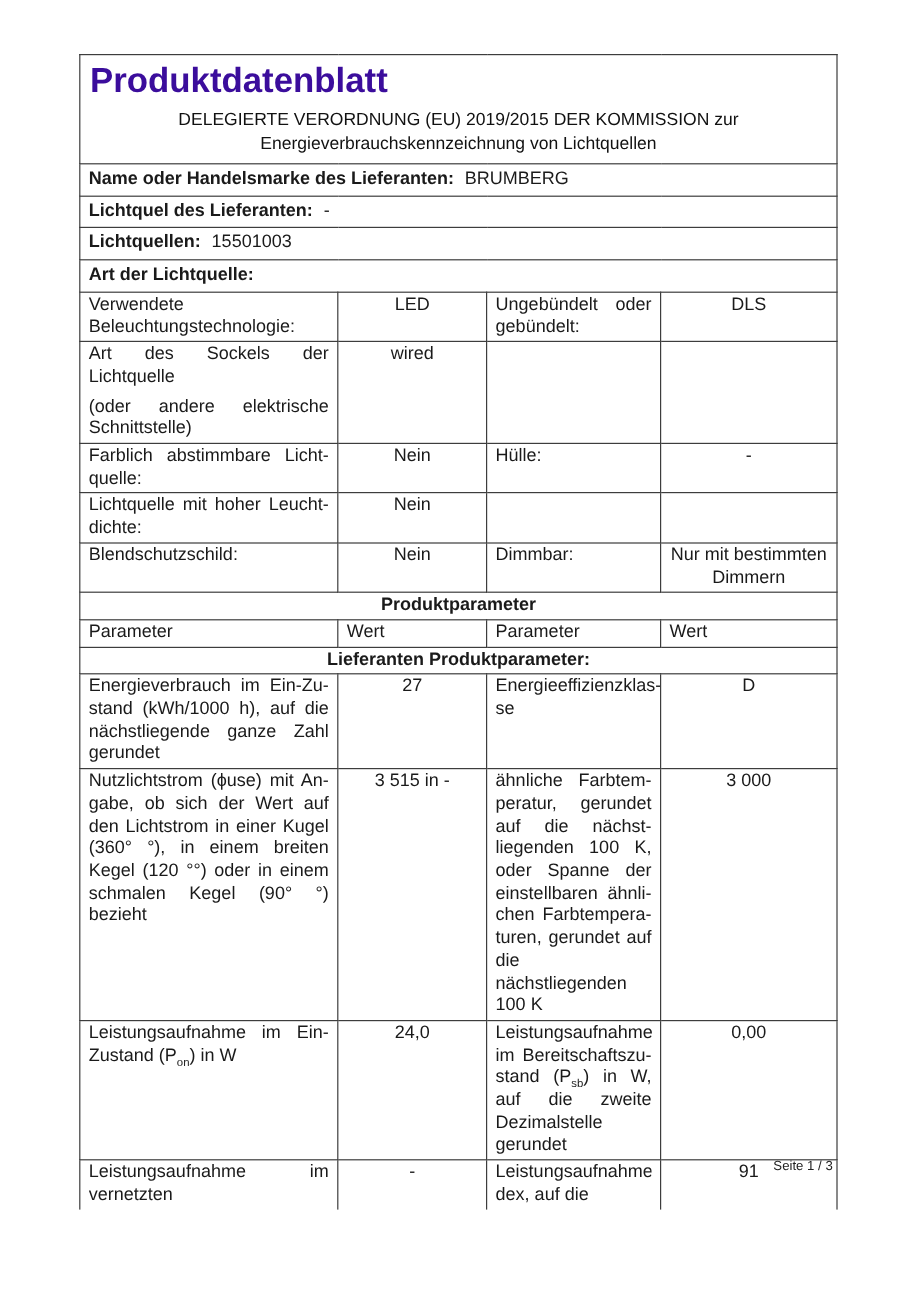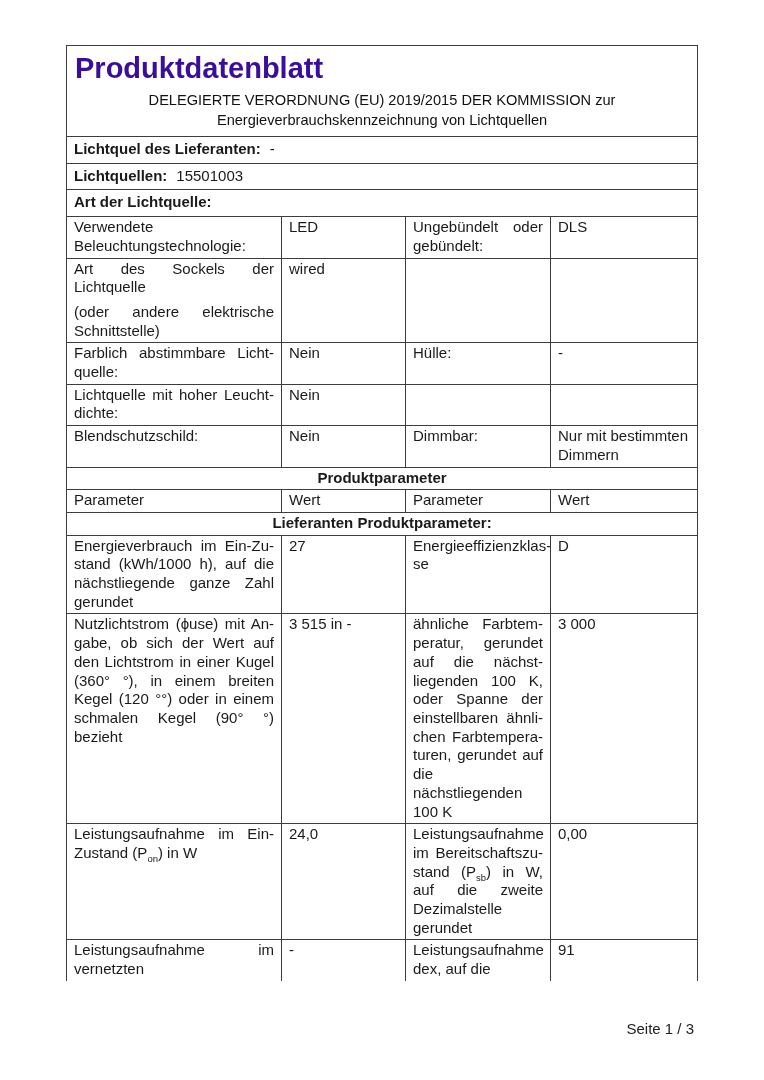--- a/index.html
+++ b/index.html
@@ -61,6 +61,11 @@
       </td>
     </tr>
 
+    <tr class="srow">
+      <td colspan="4">
+        <span class="b">Name oder Handelsmarke des Lieferanten:</span><span class="v">BRUMBERG</span>
+      </td>
+    </tr>
     <tr class="srow">
       <td colspan="4">
         <span class="b">Lichtquel des Lieferanten:</span><span class="v">-</span>

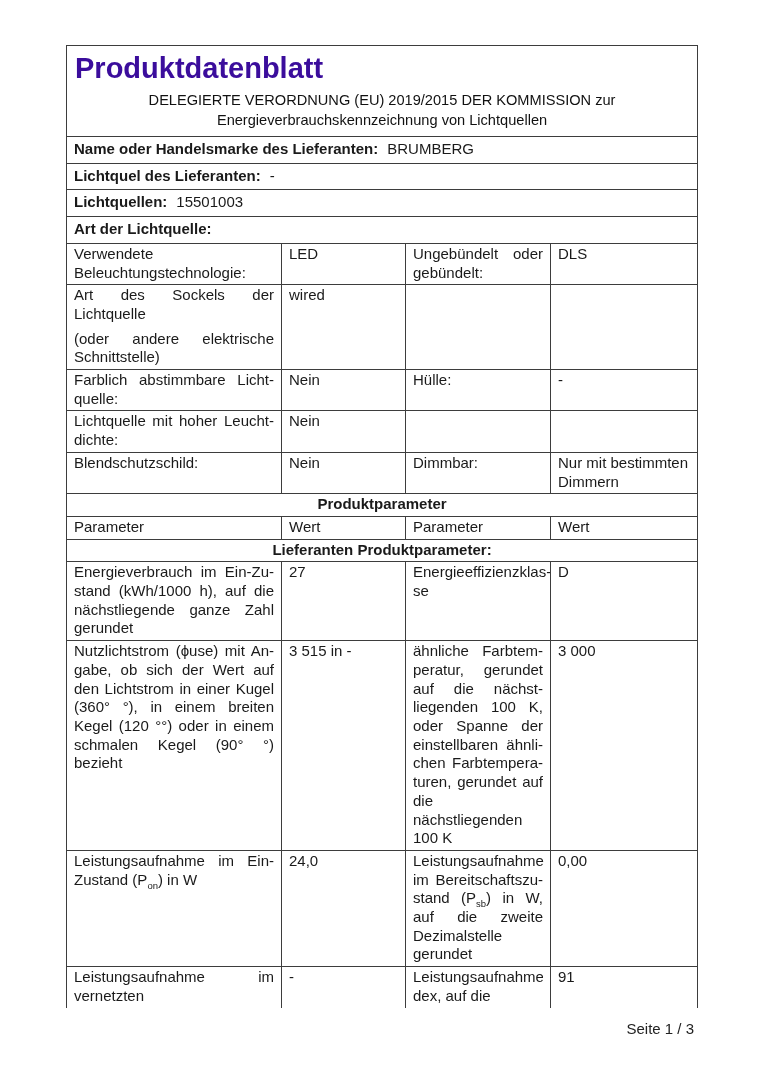--- a/index.html
+++ b/index.html
@@ -24,7 +24,7 @@
   tr.srow .v { margin-left:9px; }
   
   td.lbl { text-align:justify; }
-  td.val { }
+  td.val { text-align:center; }
   .p2 { margin-top:6px; }
   
   tr.sect td { text-align:center; font-weight:bold; padding:1px 7px 2px; }

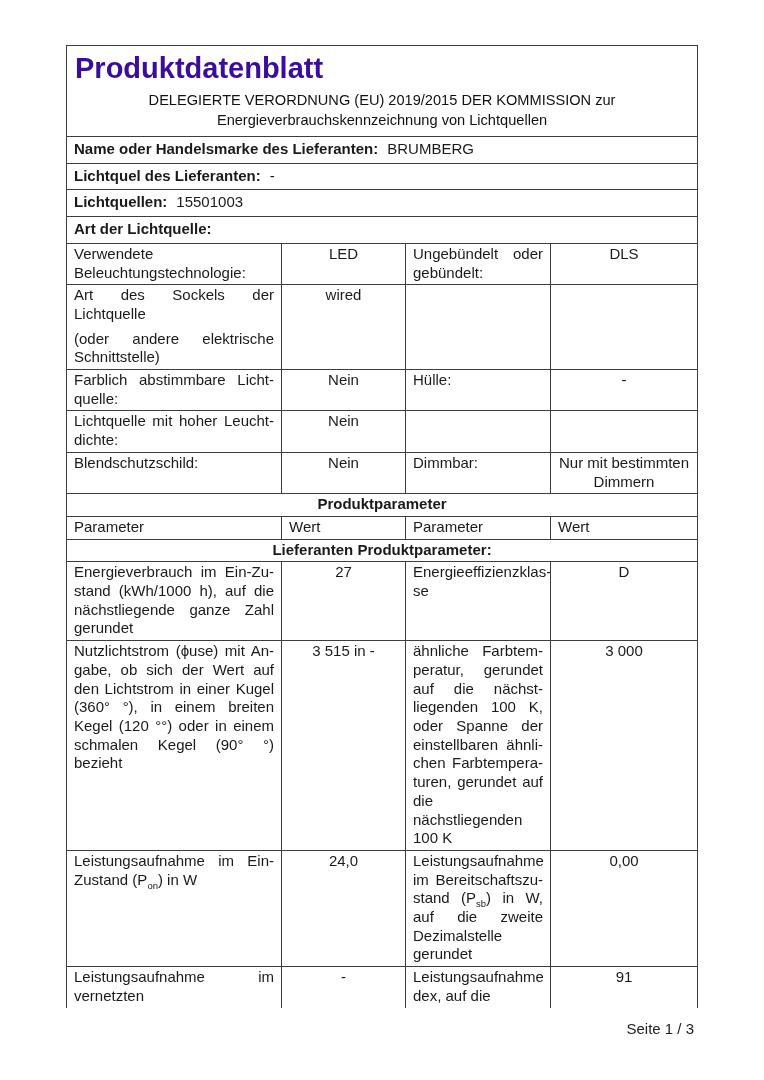--- a/index.html
+++ b/index.html
@@ -34,8 +34,8 @@
   tr.cutrow td { border-bottom:none; }
   tr.cutrow .cut { max-height:38px; overflow:hidden; }
   .footer {
-    position:absolute; top:1022px; right:70px;
-    font-size:15px; line-height:13px; color:#222;text-align:center;
+    position:absolute; top:966px; right:70px;
+    font-size:11px; line-height:13px; color:#222;text-align:center;
   }
 </style>
 </head>

